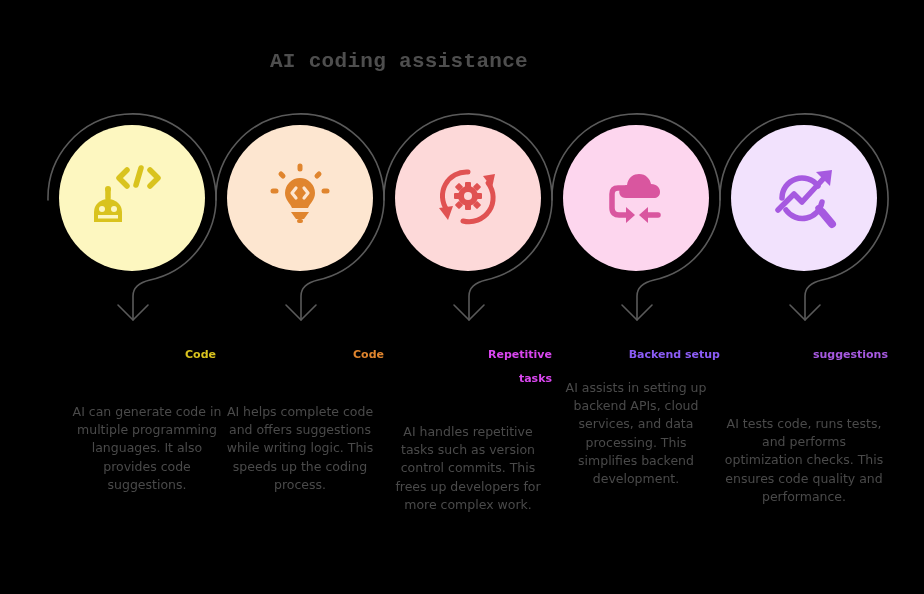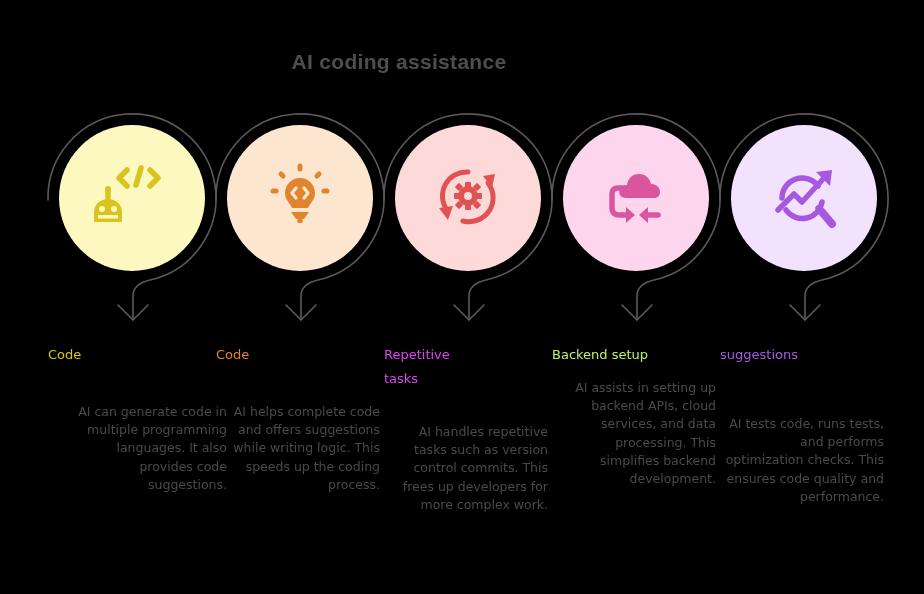--- a/index.html
+++ b/index.html
@@ -9,7 +9,7 @@
   }
   .title {
     position: absolute; left: 0; top: 50px; width: 798px; text-align: center;
-    font-family: Liberation Sans, sans-serif; font-weight: bold; font-size: 21px;
+    font-family: Liberation Mono, monospace; font-weight: bold; font-size: 21px;
     color: #4e4e4e; letter-spacing: 0.3px;
   }
   svg.rings { position: absolute; left: 0; top: 0; }

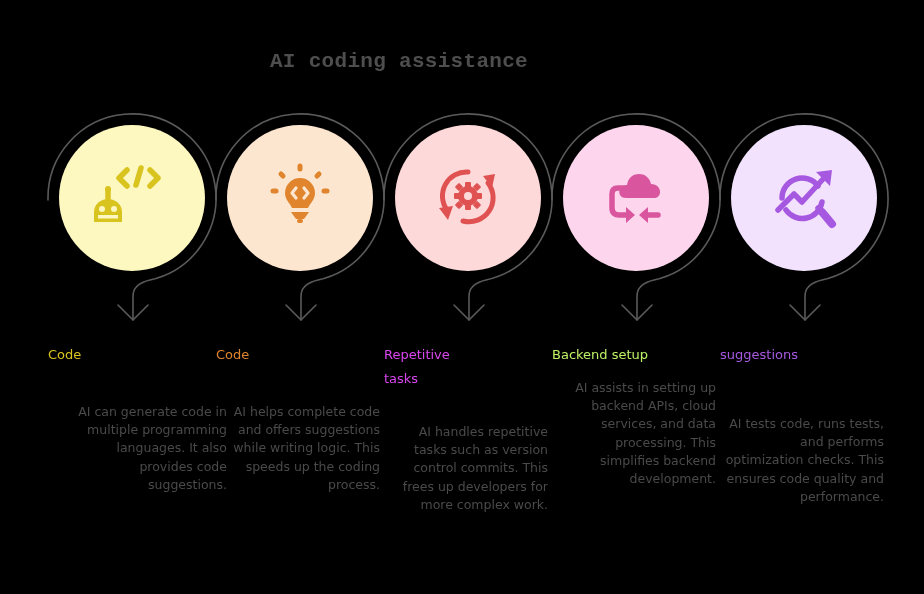--- a/index.html
+++ b/index.html
@@ -21,8 +21,8 @@
   }
   .circle svg { width: 80px; height: 80px; }
   .label {
-    position: absolute; top: 343px; left: 0; width: 168px; text-align: left;
-    font-family: "DejaVu Sans", sans-serif; font-size: 13px; line-height: 24px;
+    position: absolute; top: 343px; left: 0; width: 168px; text-align: right;
+    font-family: "DejaVu Sans", sans-serif; font-size: 11px; line-height: 24px; font-weight: bold;
   }
   .desc {
     position: absolute; left: 4px; width: 160px; text-align: right;

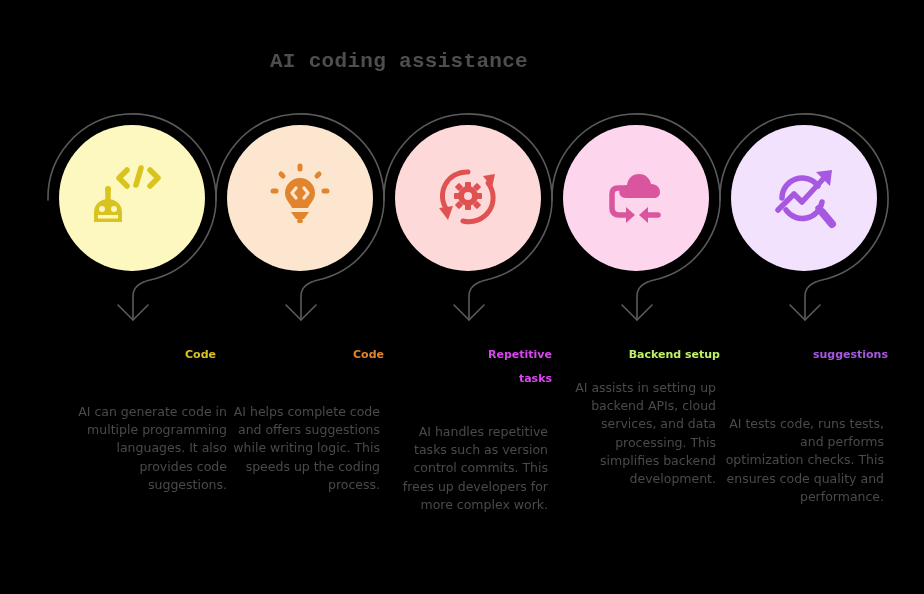--- a/index.html
+++ b/index.html
@@ -144,7 +144,7 @@
       <path d="M52,49 L43,57 L52,65 Z" fill="#d9569f"></path>
     </svg>
   </div>
-  <div class="label" style="color:#bef264;">
+  <div class="label" style="color:#8b5cf6;">
     <div>Backend setup</div>
   </div>
   <div class="desc" style="top:379px;">AI assists in setting up backend APIs, cloud services, and data processing. This simplifies backend development.</div>

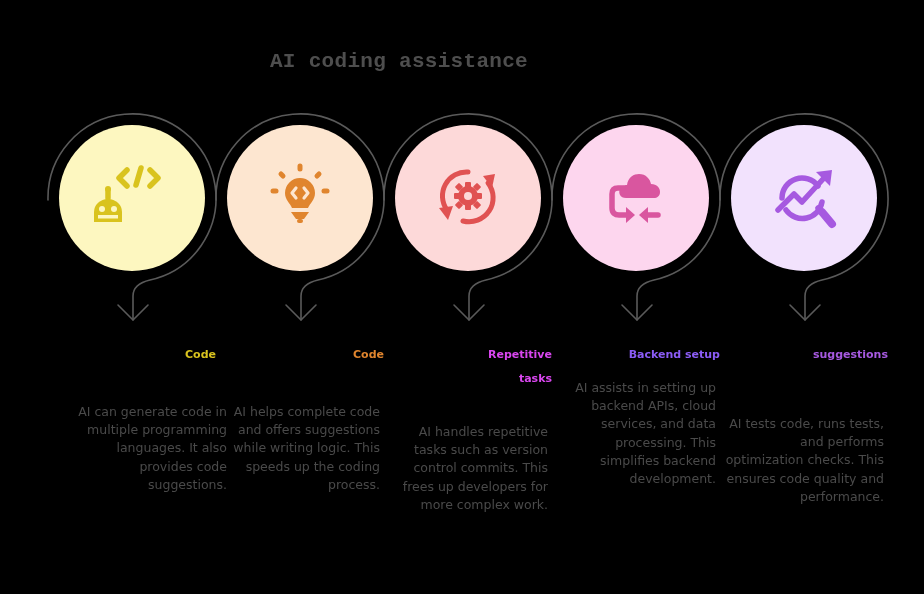--- a/index.html
+++ b/index.html
@@ -25,7 +25,7 @@
     font-family: "DejaVu Sans", sans-serif; font-size: 11px; line-height: 24px; font-weight: bold;
   }
   .desc {
-    position: absolute; left: 4px; width: 160px; text-align: right;
+    position: absolute; left: 4px; width: 160px; text-align: center;
     font-family: "DejaVu Sans", sans-serif; font-size: 12.5px; line-height: 18.2px;
     color: #4a4a4a;
   }

